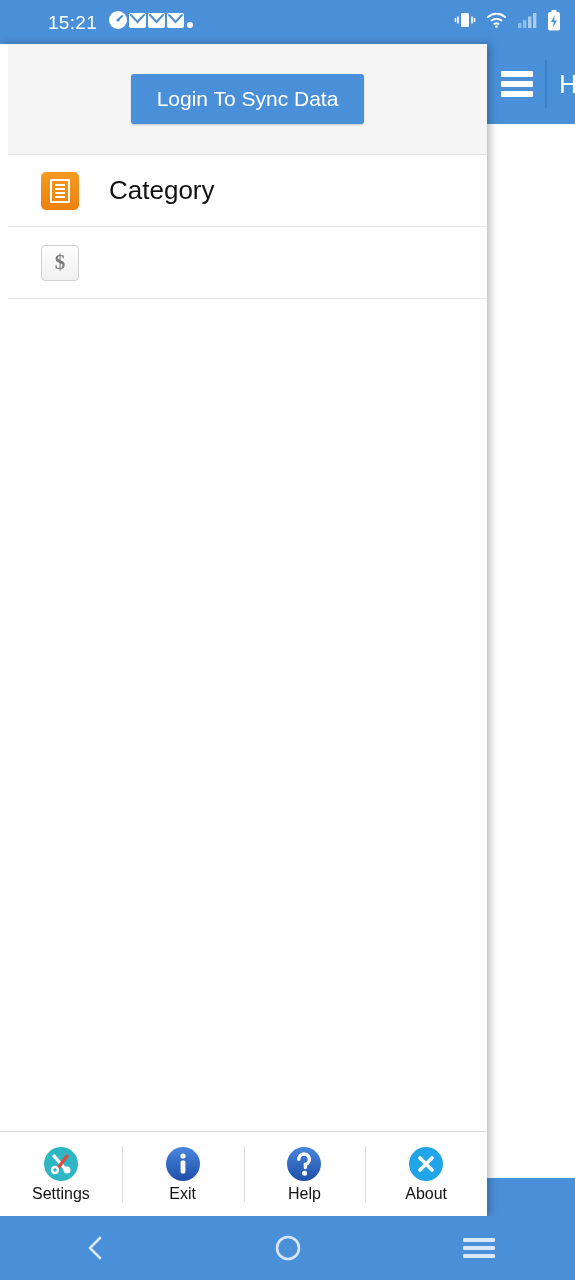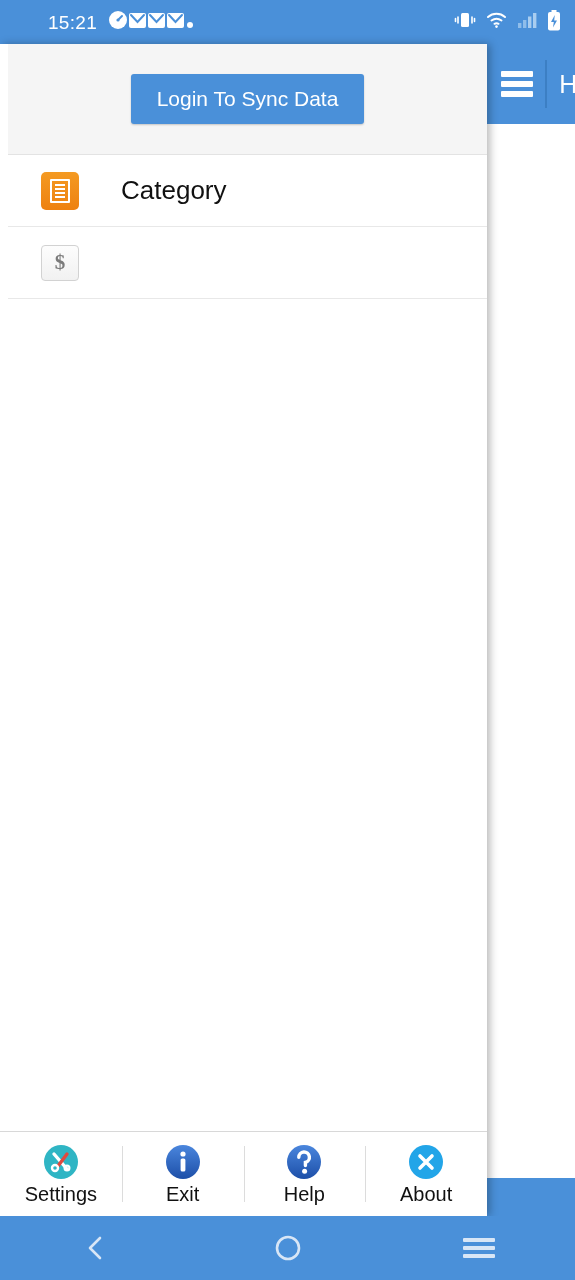--- a/index.html
+++ b/index.html
@@ -58,7 +58,7 @@
   .menu-item {
     display:flex; align-items:center; height:72px;
     padding-left:33px; border-bottom:1px solid #e8e8e8;
-    cursor:pointer; background:#ffffff;gap:12px;
+    cursor:pointer; background:#ffffff;
   }
   .menu-icon { width:44px; display:flex; align-items:center; justify-content:flex-start; }
   .menu-label { font-size:26px; color:#111111; margin-left:24px; }

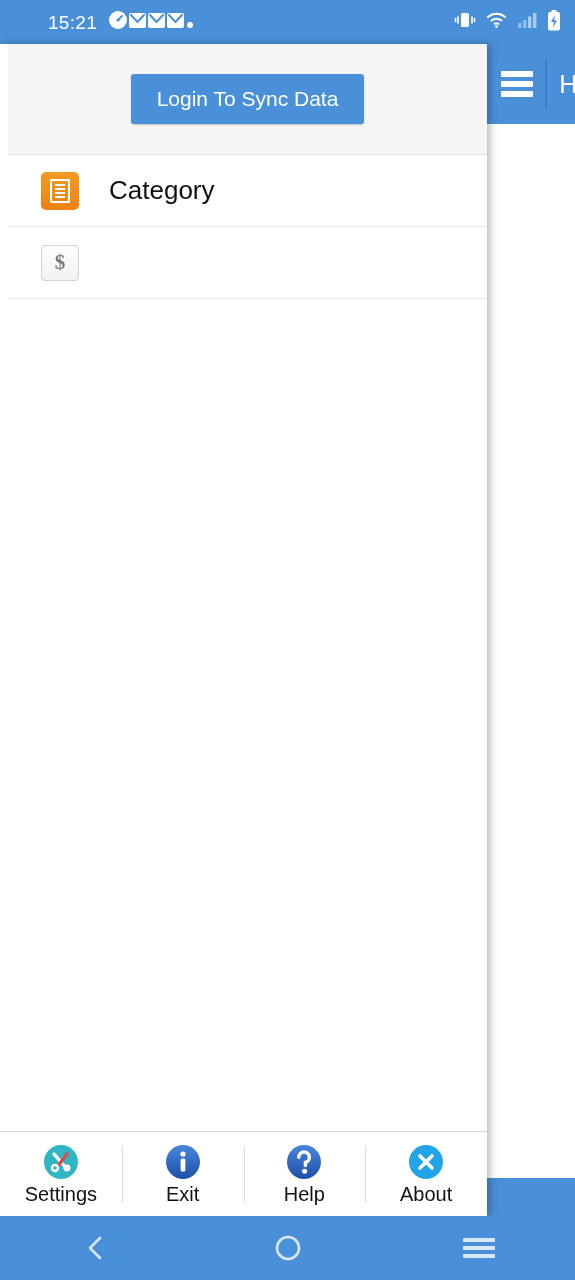--- a/index.html
+++ b/index.html
@@ -104,7 +104,7 @@
   .tab + .tab::before {
     content:""; position:absolute; left:0; top:14px; bottom:14px; width:1px; background:#dcdcdc;
   }
-  .tab-label { font-size:20px; color:#111111;text-align:right; }
+  .tab-label { font-size:16px; color:#111111;text-align:right; }
   .tab-ic { width:38px; height:38px; }
 
   

